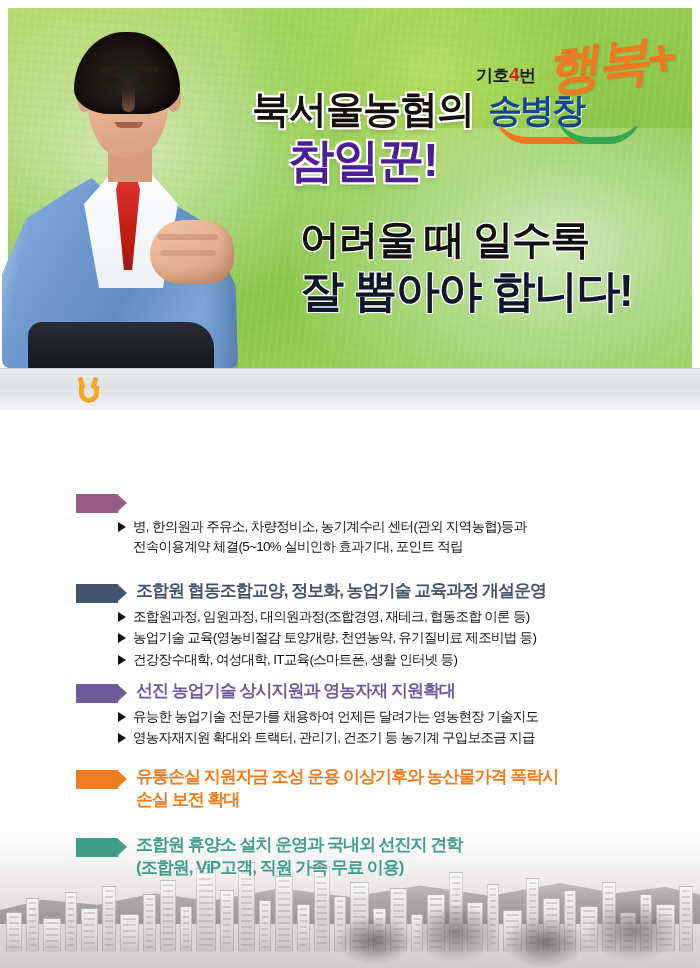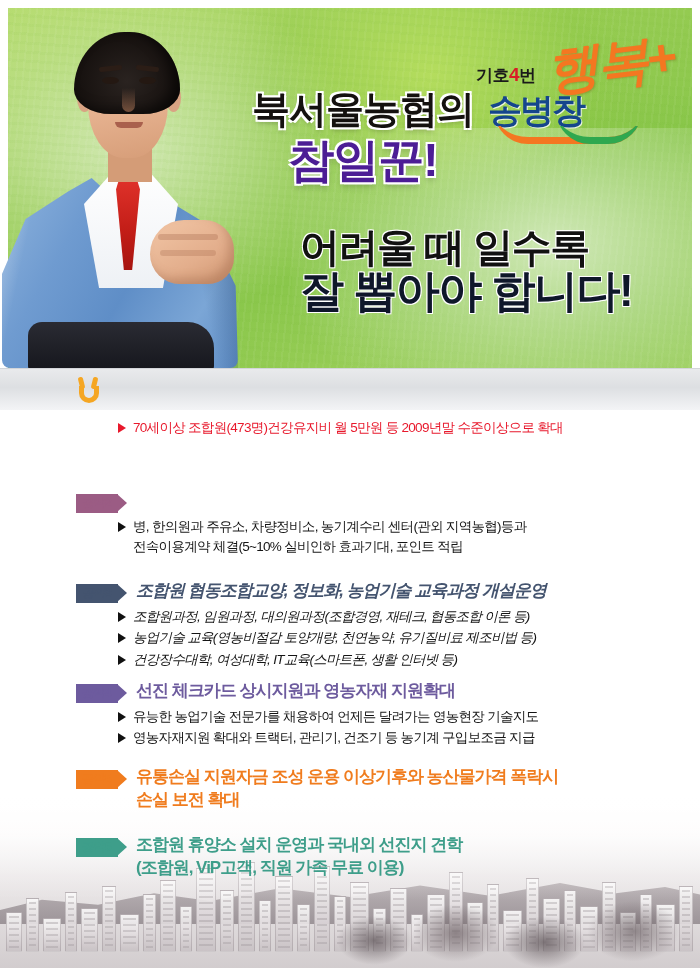--- a/index.html
+++ b/index.html
@@ -135,7 +135,6 @@
     font-size:40px; font-weight:bold; color:#111111; letter-spacing:-1.5px;
     text-shadow: 1px 1px 0 #fff, -1px 1px 0 #fff, 1px -1px 0 #fff, -1px -1px 0 #fff;
     white-space:nowrap;
-    margin-top:8px;
   }
   .slogan2 {
     position:absolute; left:300px; top:262px; width:380px;

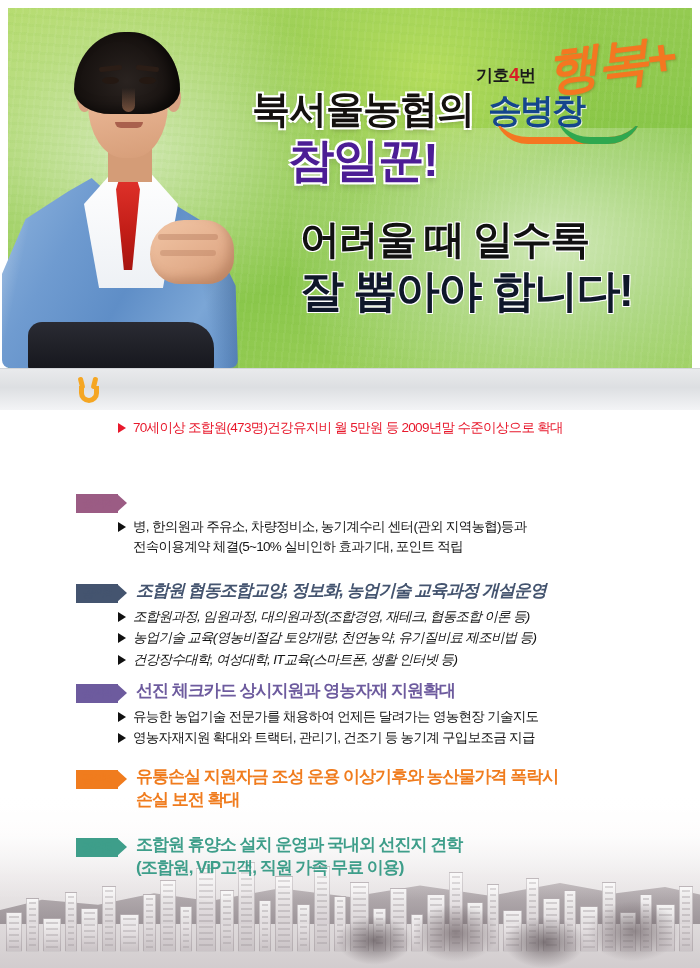--- a/index.html
+++ b/index.html
@@ -402,9 +402,6 @@
 
   <div class="pledges" id="pledge-list">
       <div class="pledge p1" style="position: absolute; left: 0px; top: 0px; width: 700px;">
-        <div class="subs">
-          <div class="sub"><span class="tri"></span>70세이상 조합원(473명)건강유지비 월 5만원 등 2009년말 수준이상으로 확대</div>
-        </div>
       </div>
       <div class="pledge p2" style="position: absolute; left: 0px; top: 76px; width: 700px;">
         <div class="pledge-head">

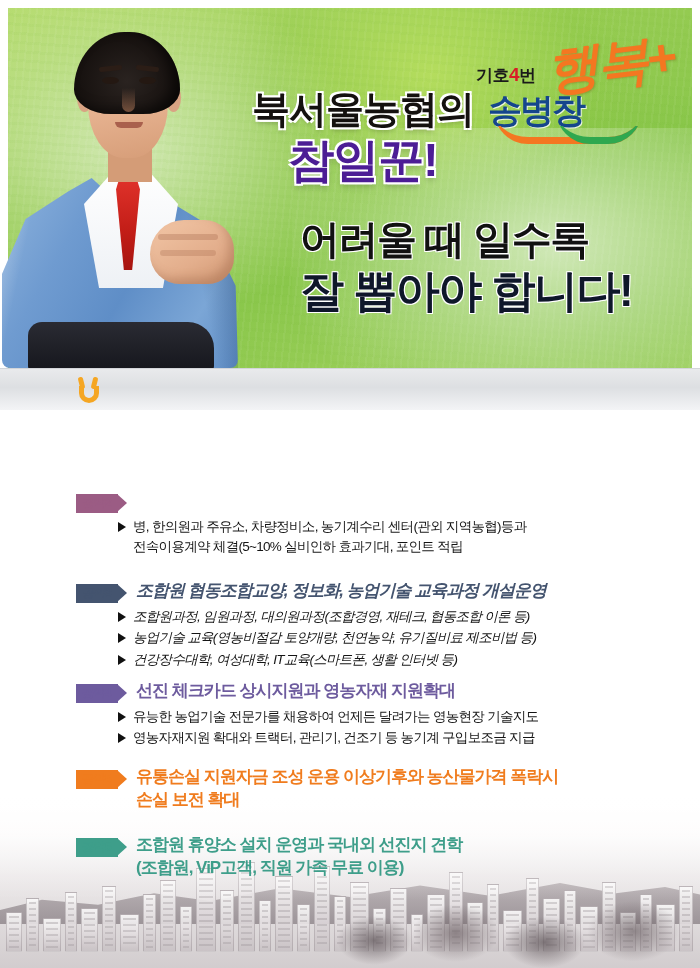--- a/index.html
+++ b/index.html
@@ -412,7 +412,7 @@
 전속이용계약 체결(5~10% 실비인하 효과기대, 포인트 적립</div>
         </div>
       </div>
-      <div class="pledge p3" style="position: absolute; left: 0px; top: 166px; width: 700px; font-style: italic;">
+      <div class="pledge p3" style="position: absolute; left: 0px; top: 166px; width: 700px;">
         <div class="pledge-head">
           <div class="badge"><span class="badge-txt">공약3</span></div>
           <div class="pledge-title">조합원 협동조합교양, 정보화, 농업기술 교육과정 개설운영</div>

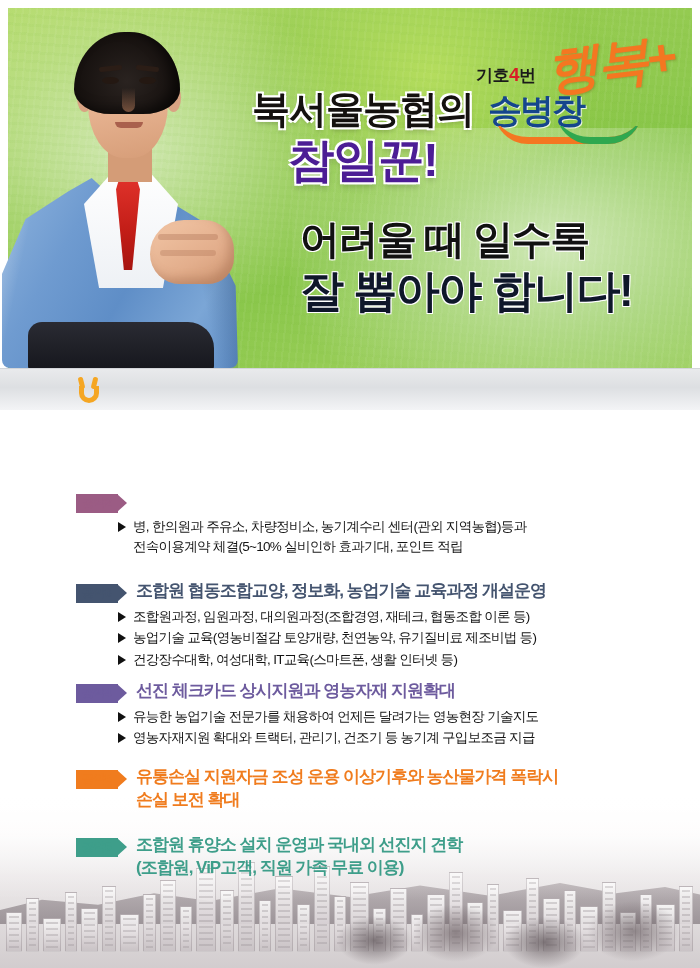--- a/index.html
+++ b/index.html
@@ -426,7 +426,7 @@
       <div class="pledge p4" style="position: absolute; left: 0px; top: 266px; width: 700px;">
         <div class="pledge-head">
           <div class="badge"><span class="badge-txt">공약4</span></div>
-          <div class="pledge-title">선진 체크카드 상시지원과 영농자재 지원확대</div>
+          <div class="pledge-title">선진 농업기술 상시지원과 영농자재 지원확대</div>
         </div>
         <div class="subs">
           <div class="sub"><span class="tri"></span>유능한 농업기술 전문가를 채용하여 언제든 달려가는 영농현장 기술지도</div>

